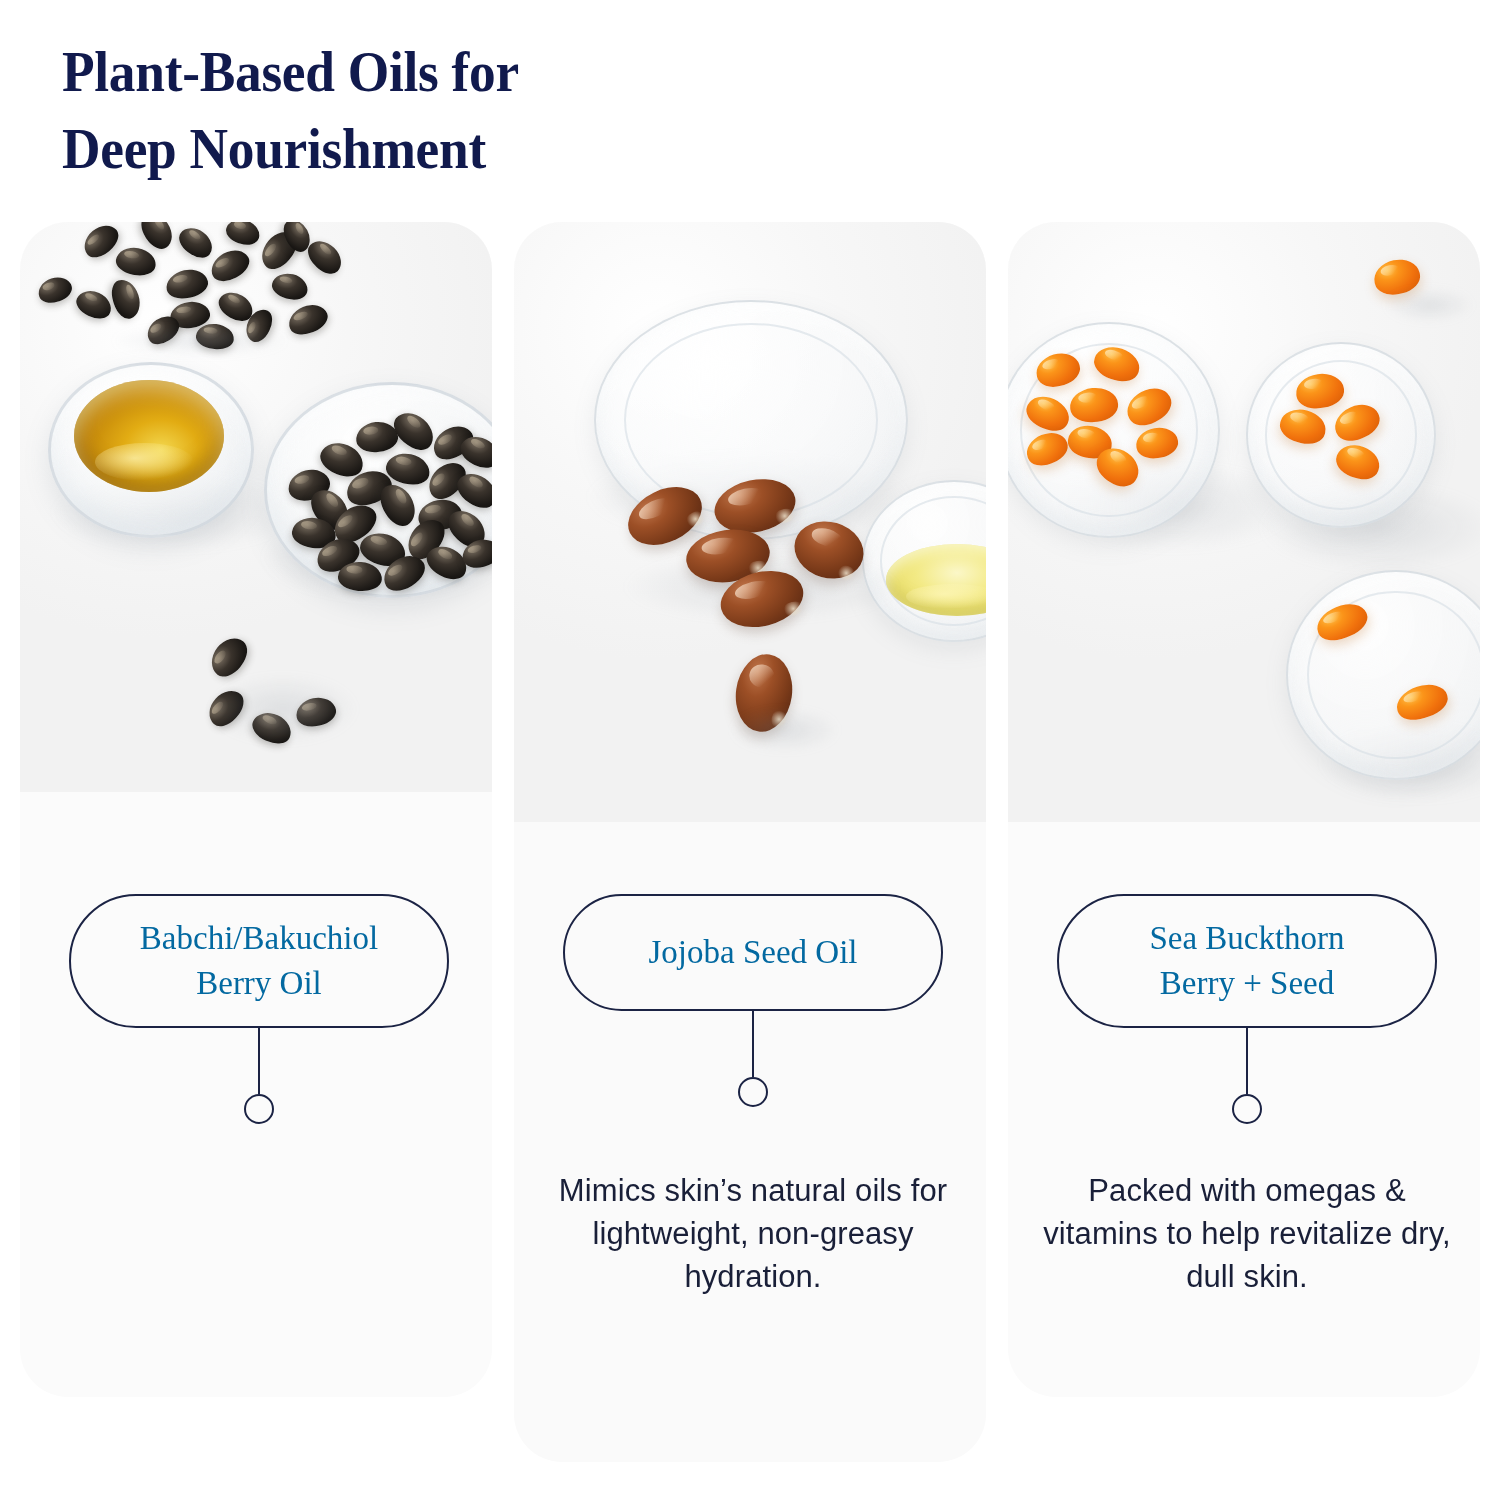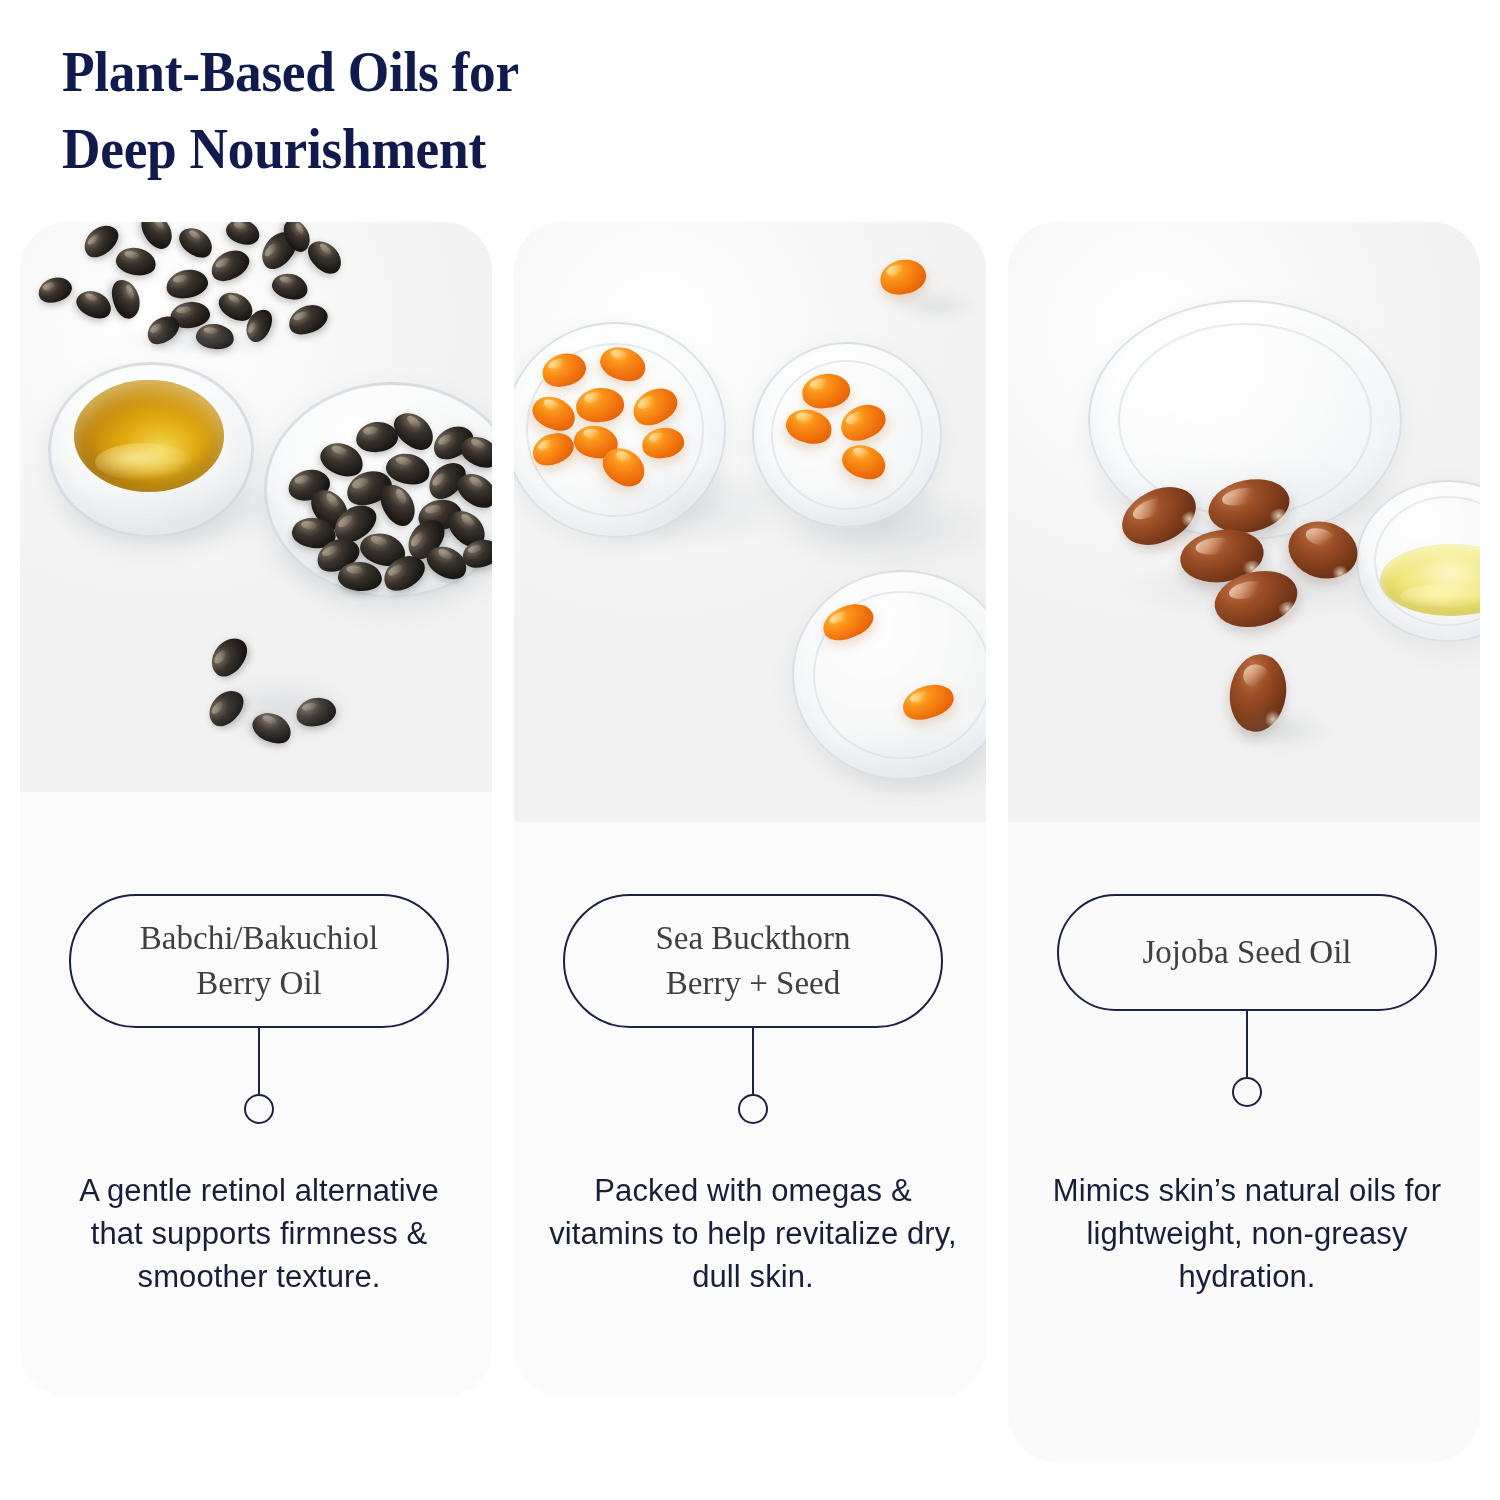--- a/index.html
+++ b/index.html
@@ -212,7 +212,7 @@
     padding: 20px 34px;
     min-width: 380px;
     text-align: center;
-    color: #404040;
+    color: #0369a1;
     background: transparent;
     font-family: "Liberation Serif", "DejaVu Serif", serif;
     font-size: 33px;

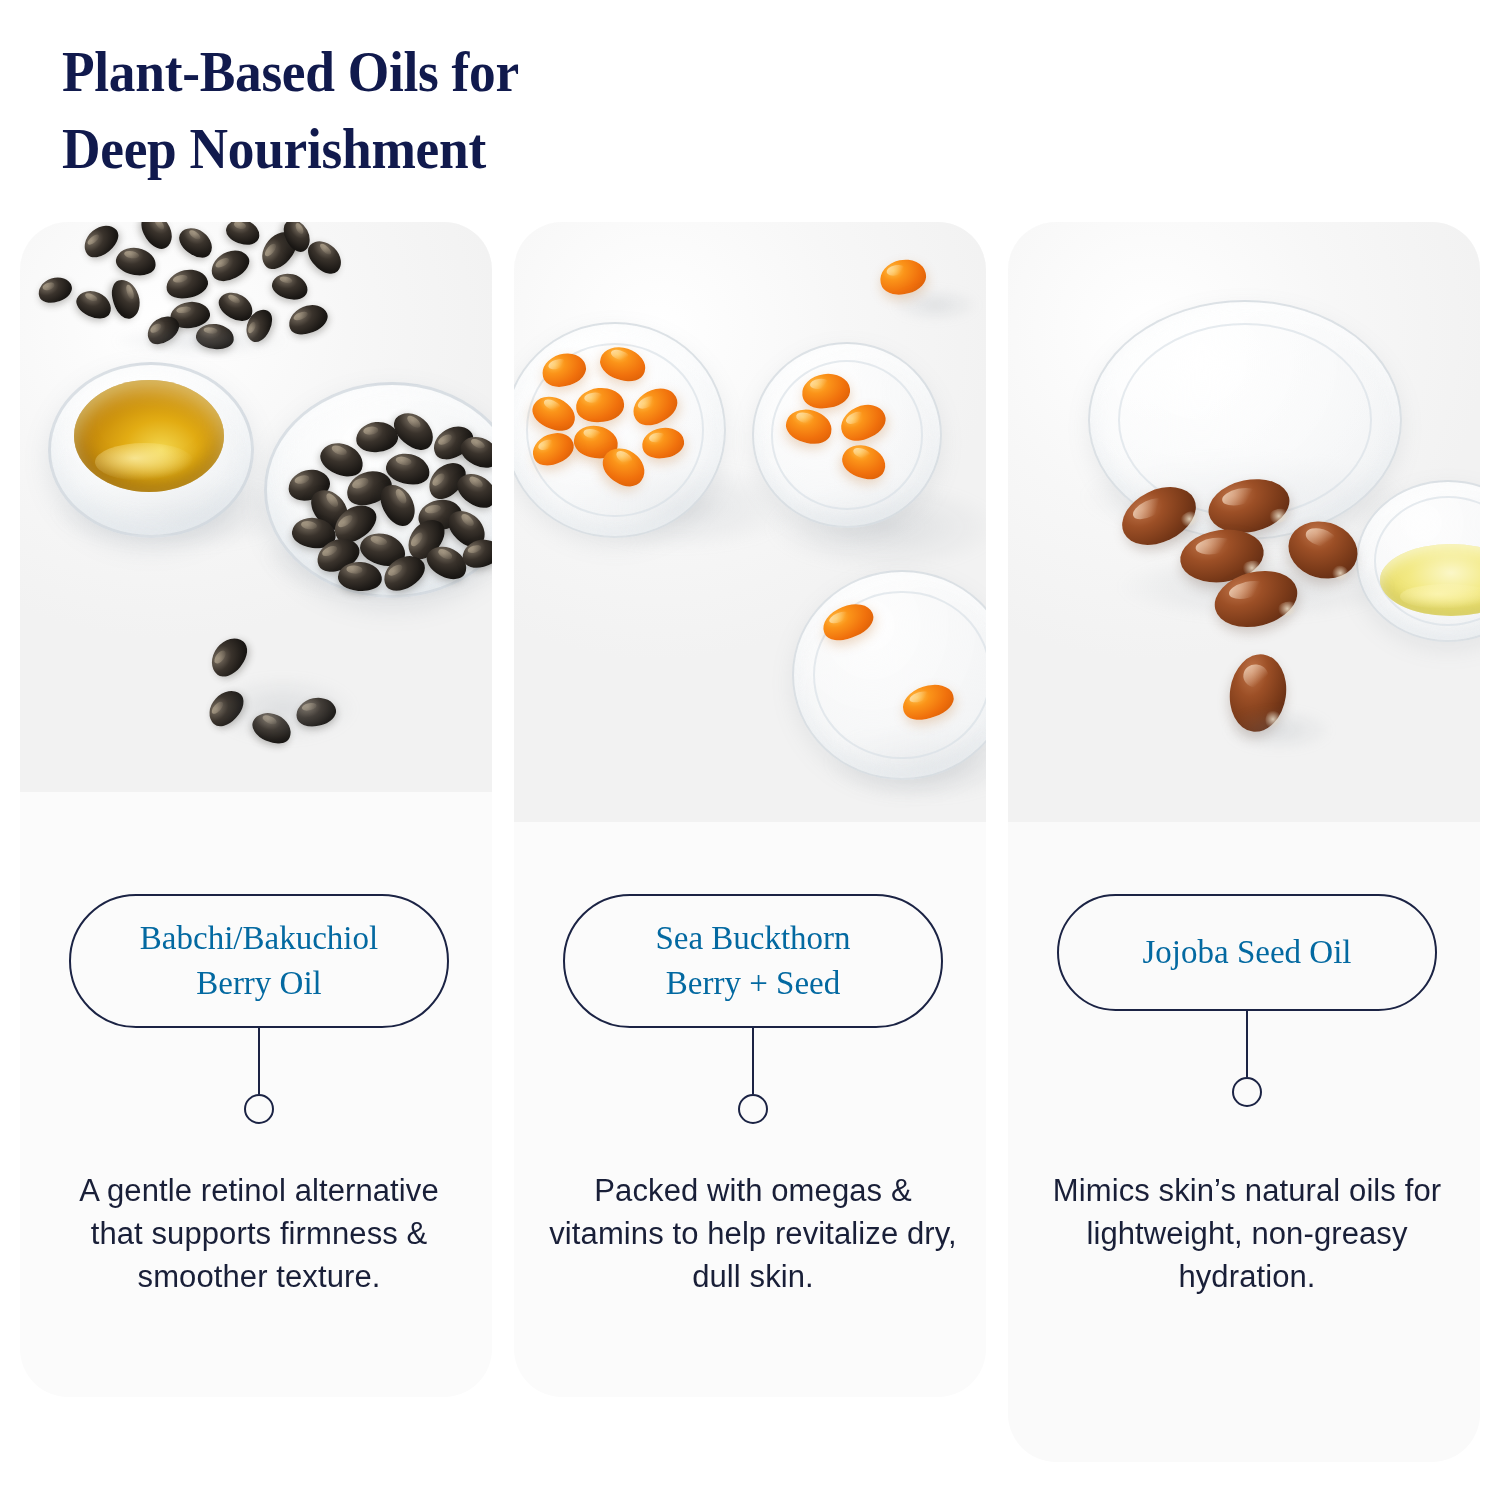--- a/index.html
+++ b/index.html
@@ -335,6 +335,43 @@
       <div class="desc" style="top:948px;">A gentle retinol alternative that supports firmness &amp; smoother texture.</div>
     </div>
 
+    <div class="card c2">
+      <div class="photo p2">
+        <div class="surface"></div>
+
+        <div class="shadow-blob" style="left:70px;top:230px;width:330px;height:90px;"></div>
+        <div class="petri" style="left:80px;top:78px;width:310px;height:236px;">
+          <div class="petri-inner"></div>
+        </div>
+
+        <div class="petri" style="left:348px;top:258px;width:180px;height:158px;">
+          <div class="petri-inner"></div>
+        </div>
+        <div class="oil-fill" style="left:372px;top:322px;width:142px;height:72px;
+                    background:radial-gradient(ellipse at 50% 40%, #fbf7c8 0%, #f3ea86 40%, #e8dc62 78%, #d9cb4c 100%);
+                    box-shadow:inset 0 6px 14px rgba(255,255,235,0.7), inset 0 -8px 14px rgba(170,160,60,0.35);"></div>
+
+        <div class="shadow-blob" style="left:108px;top:330px;width:280px;height:70px;"></div>
+        <div class="jseed" style="left:112px;top:268px;width:78px;height:52px;transform:rotate(-26deg);"></div>
+        <div class="jseed" style="left:200px;top:258px;width:82px;height:52px;transform:rotate(-12deg);"></div>
+        <div class="jseed" style="left:172px;top:308px;width:84px;height:52px;transform:rotate(-8deg);"></div>
+        <div class="jseed" style="left:280px;top:300px;width:70px;height:56px;transform:rotate(16deg);"></div>
+        <div class="jseed" style="left:206px;top:350px;width:84px;height:54px;transform:rotate(-14deg);"></div>
+        <div class="jseed" style="left:222px;top:432px;width:56px;height:78px;transform:rotate(8deg);"></div>
+        <div class="shadow-blob" style="left:216px;top:486px;width:110px;height:44px;"></div>
+      </div>
+
+      <div class="pill-wrap" style="top:672px;">
+        <div class="pill one-line">
+          <span>Jojoba Seed Oil</span>
+        </div>
+        <div class="connector"></div>
+        <div class="node"></div>
+      </div>
+
+      <div class="desc" style="top:948px;">Mimics skin’s natural oils for lightweight, non-greasy hydration.</div>
+    </div>
+
     <div class="card c3">
       <div class="photo p3">
         <div class="surface"></div>
@@ -385,43 +422,6 @@
       <div class="desc" style="top:948px;">Packed with omegas &amp; vitamins to help revitalize dry, dull skin.</div>
     </div>
 
-    <div class="card c2">
-      <div class="photo p2">
-        <div class="surface"></div>
-
-        <div class="shadow-blob" style="left:70px;top:230px;width:330px;height:90px;"></div>
-        <div class="petri" style="left:80px;top:78px;width:310px;height:236px;">
-          <div class="petri-inner"></div>
-        </div>
-
-        <div class="petri" style="left:348px;top:258px;width:180px;height:158px;">
-          <div class="petri-inner"></div>
-        </div>
-        <div class="oil-fill" style="left:372px;top:322px;width:142px;height:72px;
-                    background:radial-gradient(ellipse at 50% 40%, #fbf7c8 0%, #f3ea86 40%, #e8dc62 78%, #d9cb4c 100%);
-                    box-shadow:inset 0 6px 14px rgba(255,255,235,0.7), inset 0 -8px 14px rgba(170,160,60,0.35);"></div>
-
-        <div class="shadow-blob" style="left:108px;top:330px;width:280px;height:70px;"></div>
-        <div class="jseed" style="left:112px;top:268px;width:78px;height:52px;transform:rotate(-26deg);"></div>
-        <div class="jseed" style="left:200px;top:258px;width:82px;height:52px;transform:rotate(-12deg);"></div>
-        <div class="jseed" style="left:172px;top:308px;width:84px;height:52px;transform:rotate(-8deg);"></div>
-        <div class="jseed" style="left:280px;top:300px;width:70px;height:56px;transform:rotate(16deg);"></div>
-        <div class="jseed" style="left:206px;top:350px;width:84px;height:54px;transform:rotate(-14deg);"></div>
-        <div class="jseed" style="left:222px;top:432px;width:56px;height:78px;transform:rotate(8deg);"></div>
-        <div class="shadow-blob" style="left:216px;top:486px;width:110px;height:44px;"></div>
-      </div>
-
-      <div class="pill-wrap" style="top:672px;">
-        <div class="pill one-line">
-          <span>Jojoba Seed Oil</span>
-        </div>
-        <div class="connector"></div>
-        <div class="node"></div>
-      </div>
-
-      <div class="desc" style="top:948px;">Mimics skin’s natural oils for lightweight, non-greasy hydration.</div>
-    </div>
-
   </div>
 </div>
 

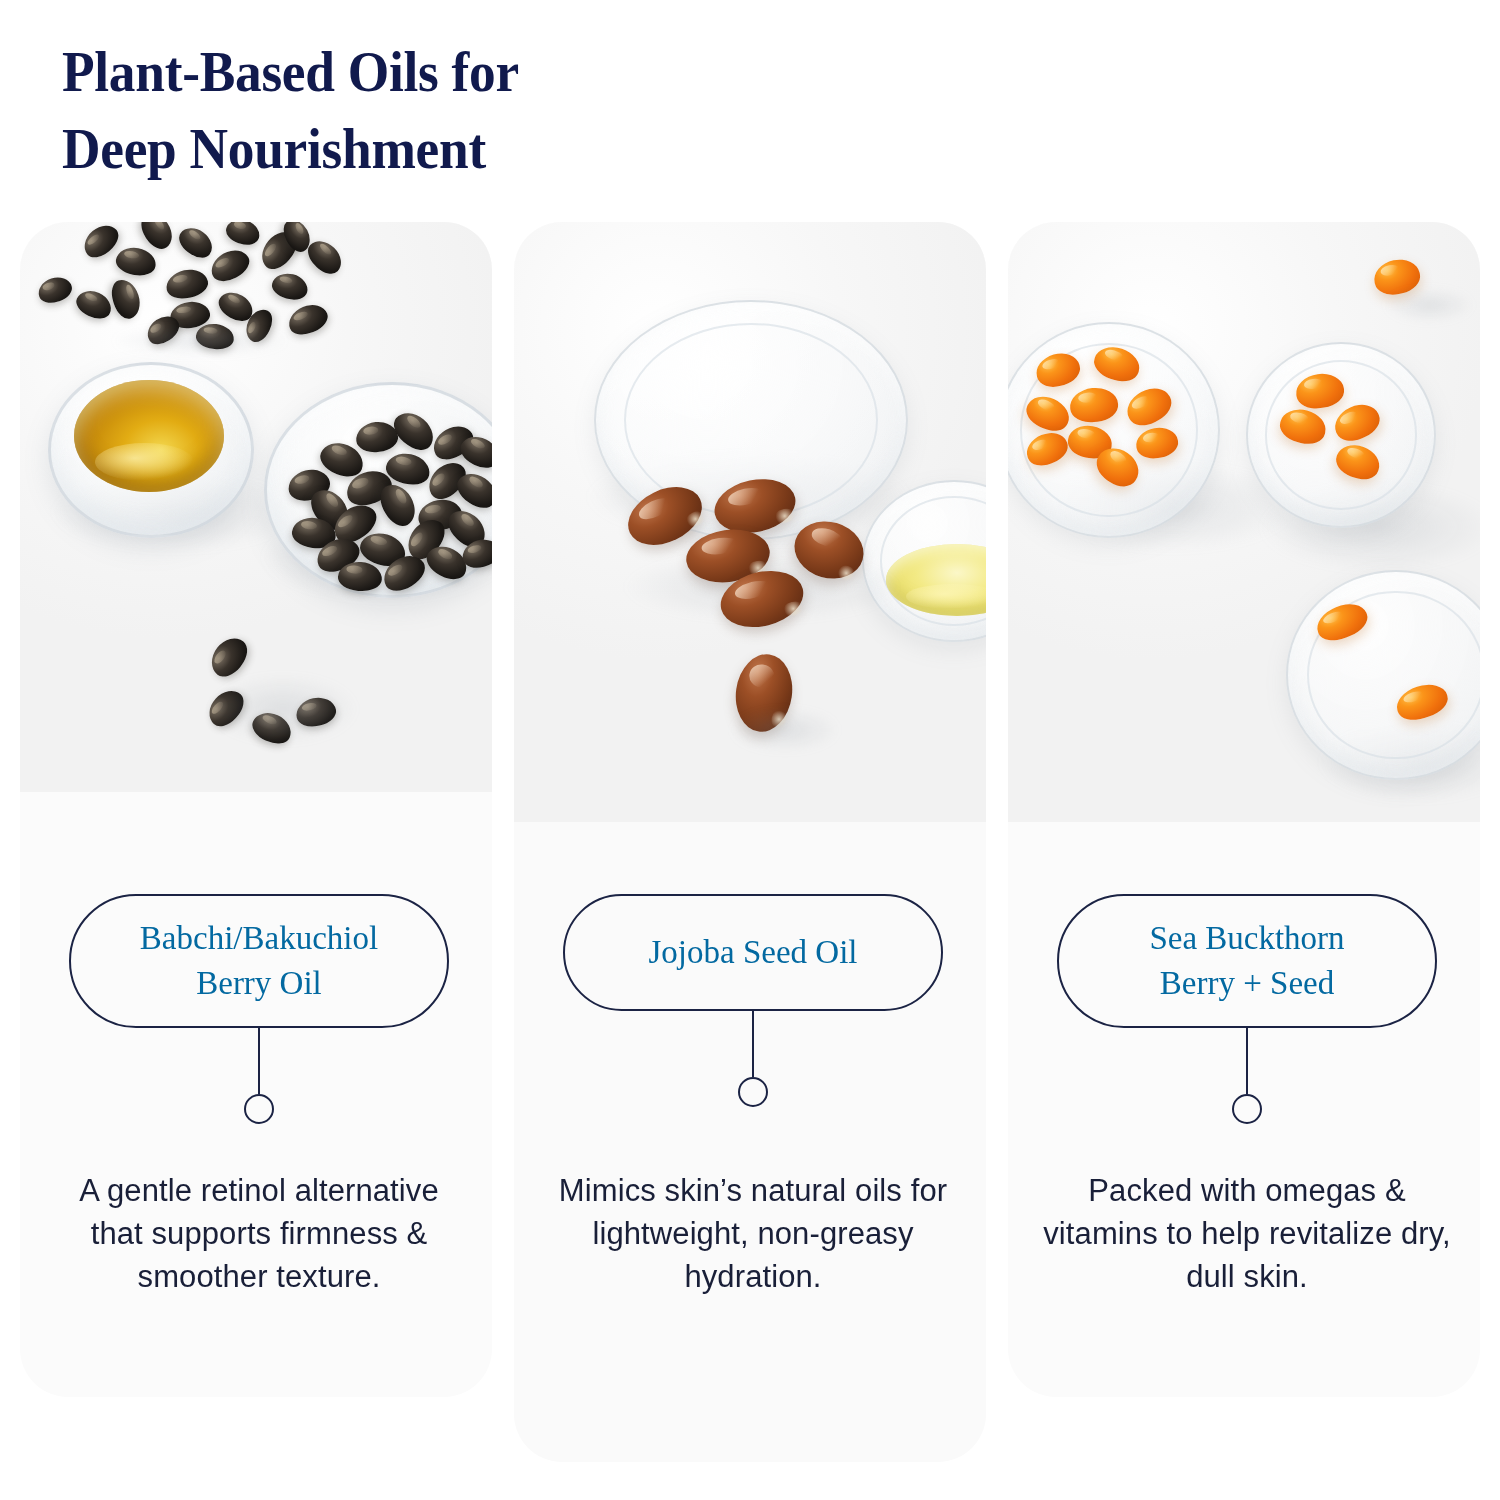--- a/index.html
+++ b/index.html
@@ -332,7 +332,6 @@
         <div class="node"></div>
       </div>
 
-      <div class="desc" style="top:948px;">A gentle retinol alternative that supports firmness &amp; smoother texture.</div>
     </div>
 
     <div class="card c2">

